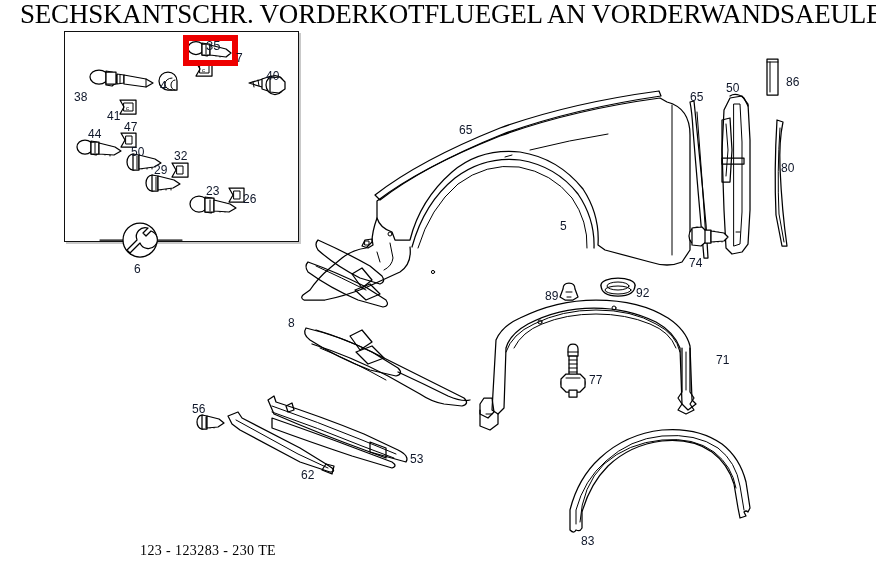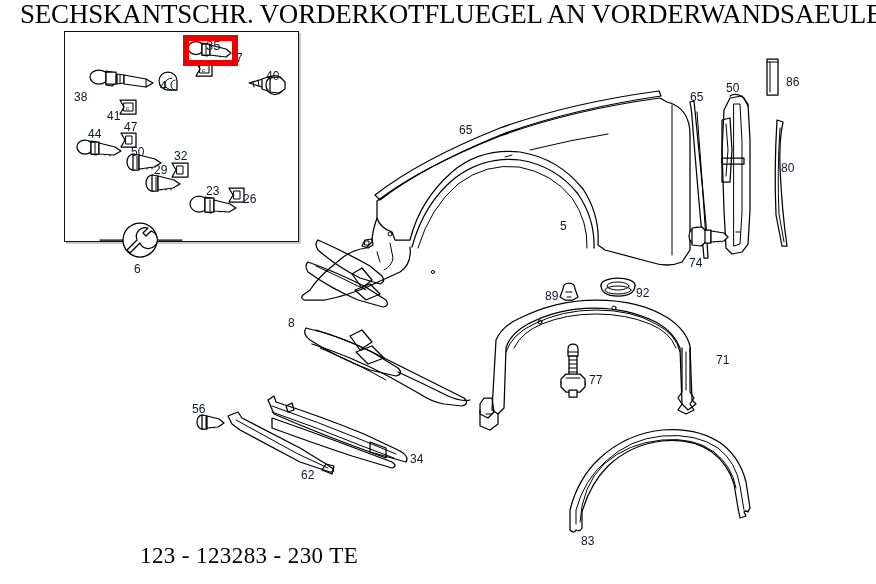--- a/index.html
+++ b/index.html
@@ -385,7 +385,7 @@
   <div class="lbl" style="left:589px;top:374px">77</div>
   <div class="lbl" style="left:716px;top:354px">71</div>
   <div class="lbl" style="left:288px;top:317px">8</div>
-  <div class="lbl" style="left:410px;top:453px">34</div>
+  <div class="lbl" style="left:410px;top:453px">53</div>
   <div class="lbl" style="left:301px;top:469px">62</div>
   <div class="lbl" style="left:192px;top:403px">56</div>
   <div class="lbl" style="left:581px;top:535px">83</div>

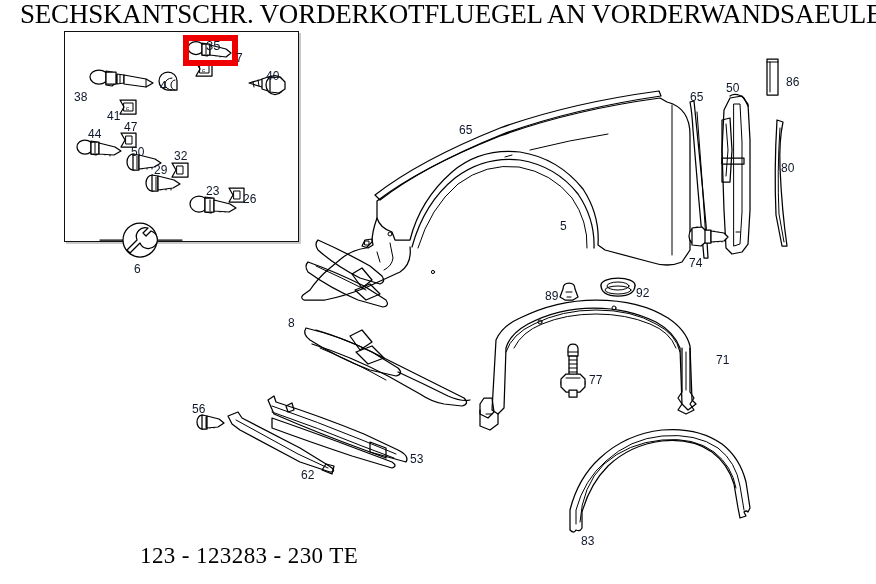--- a/index.html
+++ b/index.html
@@ -16,7 +16,7 @@
   
   .caption{position:absolute;left:140px;top:543px;
            font-family:"Liberation Serif",serif;
-           font-size:23px;letter-spacing:0.4px;color:#000;white-space:nowrap;}
+           font-size:14px;letter-spacing:0.4px;color:#000;white-space:nowrap;}
 
   
   .inset{position:absolute;left:64px;top:31px;width:233px;height:209px;

